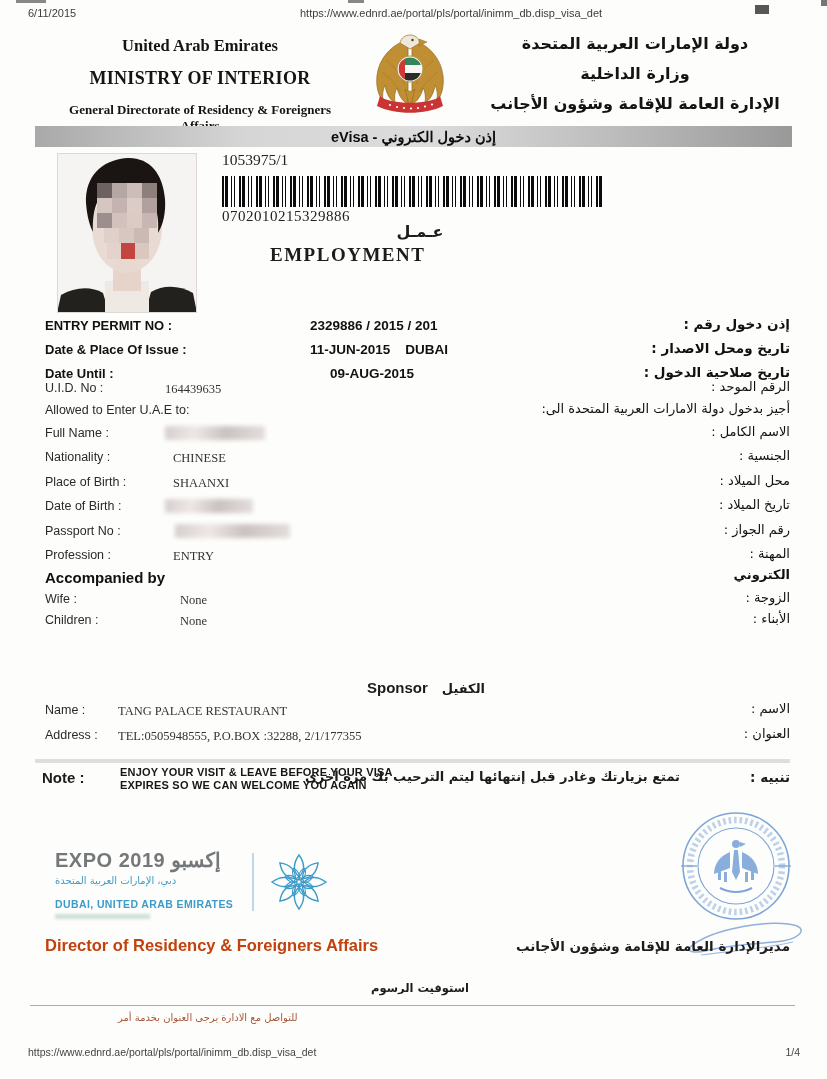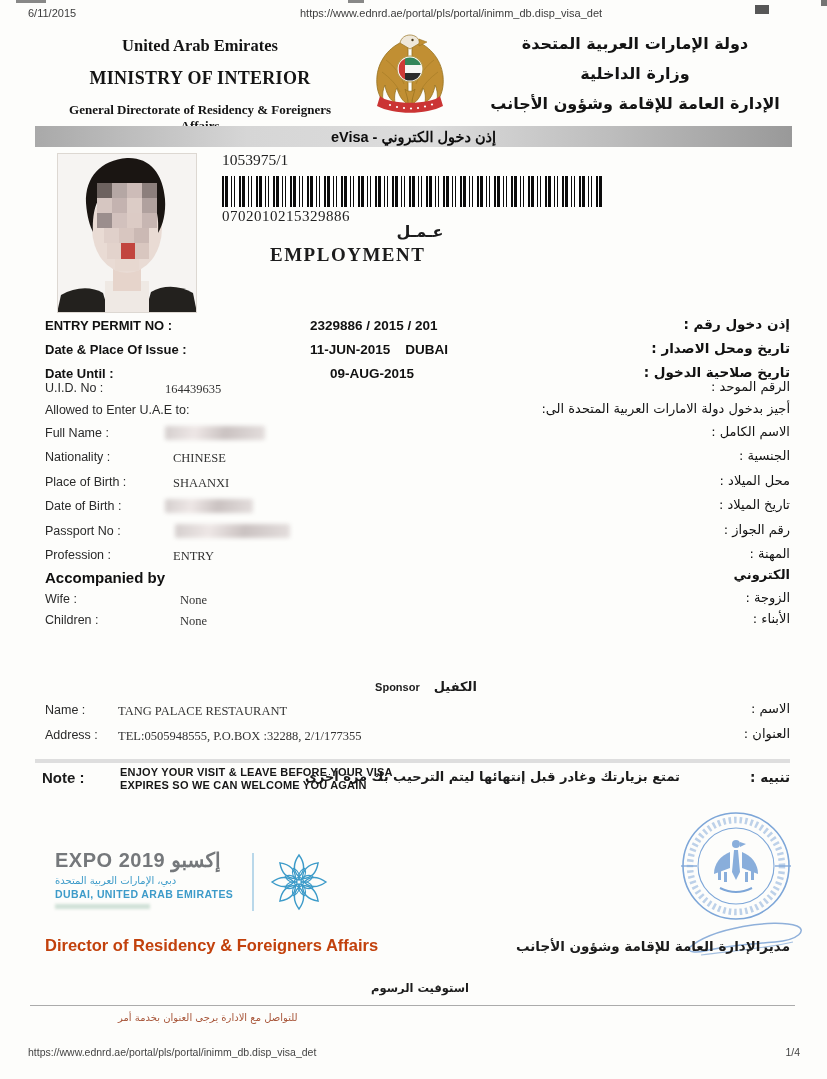--- a/index.html
+++ b/index.html
@@ -48,7 +48,7 @@
 
   
   .sp-head{left:300px;top:679px;width:240px;display:flex;justify-content:center;align-items:baseline;gap:14px;}
-  .sp-head .en{font-weight:bold;font-size:11px;margin-left:12px;}
+  .sp-head .en{font-weight:bold;font-size:15px;margin-left:12px;}
   .sp-head .arx{font-weight:bold;font-size:13px;}
   .sprow .val{left:73px;}
 

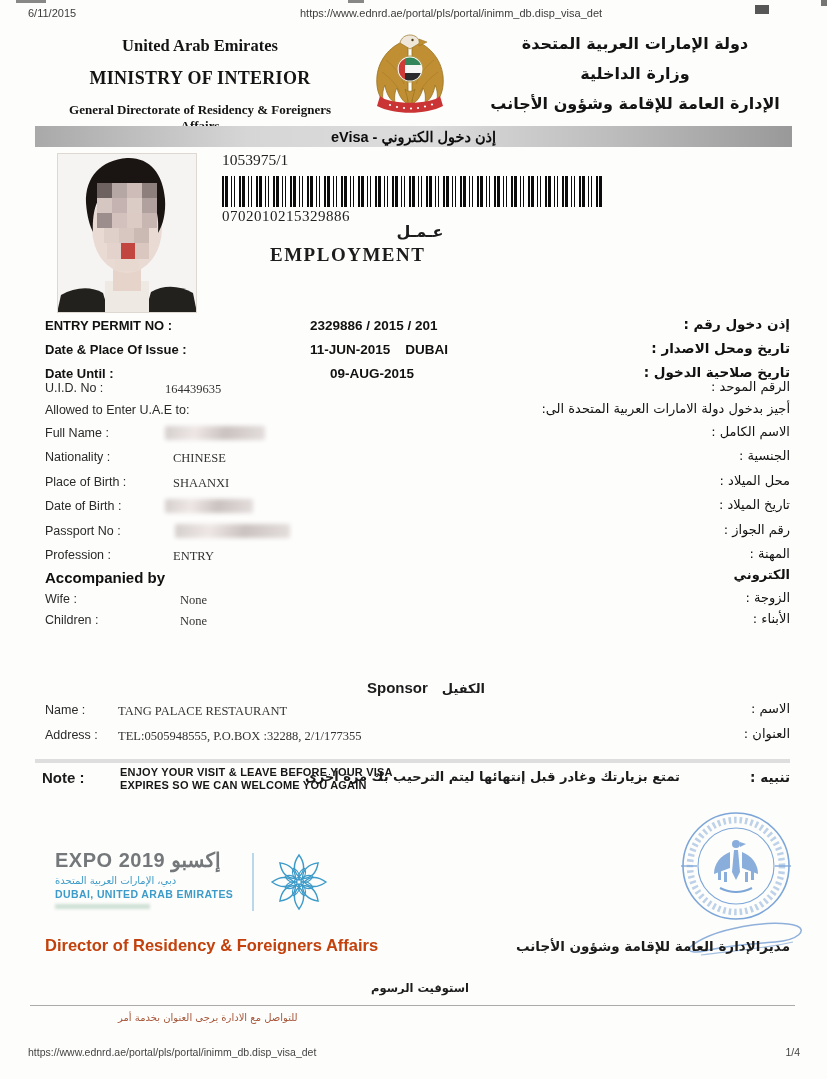--- a/index.html
+++ b/index.html
@@ -63,7 +63,7 @@
   .expo{left:55px;top:848px;width:300px;}
   .expo .t1{font-size:20px;font-weight:bold;color:#75787b;letter-spacing:.5px;}
   .expo .t2{font-size:10px;color:#3d9bc9;margin-top:3px;}
-  .expo .t3{font-size:10.5px;font-weight:bold;color:#3d9bc9;letter-spacing:.4px;margin-top:2px;}
+  .expo .t3{font-size:10.5px;font-weight:bold;color:#3d9bc9;letter-spacing:.4px;margin-top:12px;}
   .expo .t4{width:95px;height:5px;margin-top:4px;background:#cfe0d6;filter:blur(1.5px);}
   .expo-sep{left:252px;top:853px;width:2px;height:58px;background:#b9d8ea;}
   .expo-flower{left:268px;top:848px;}

